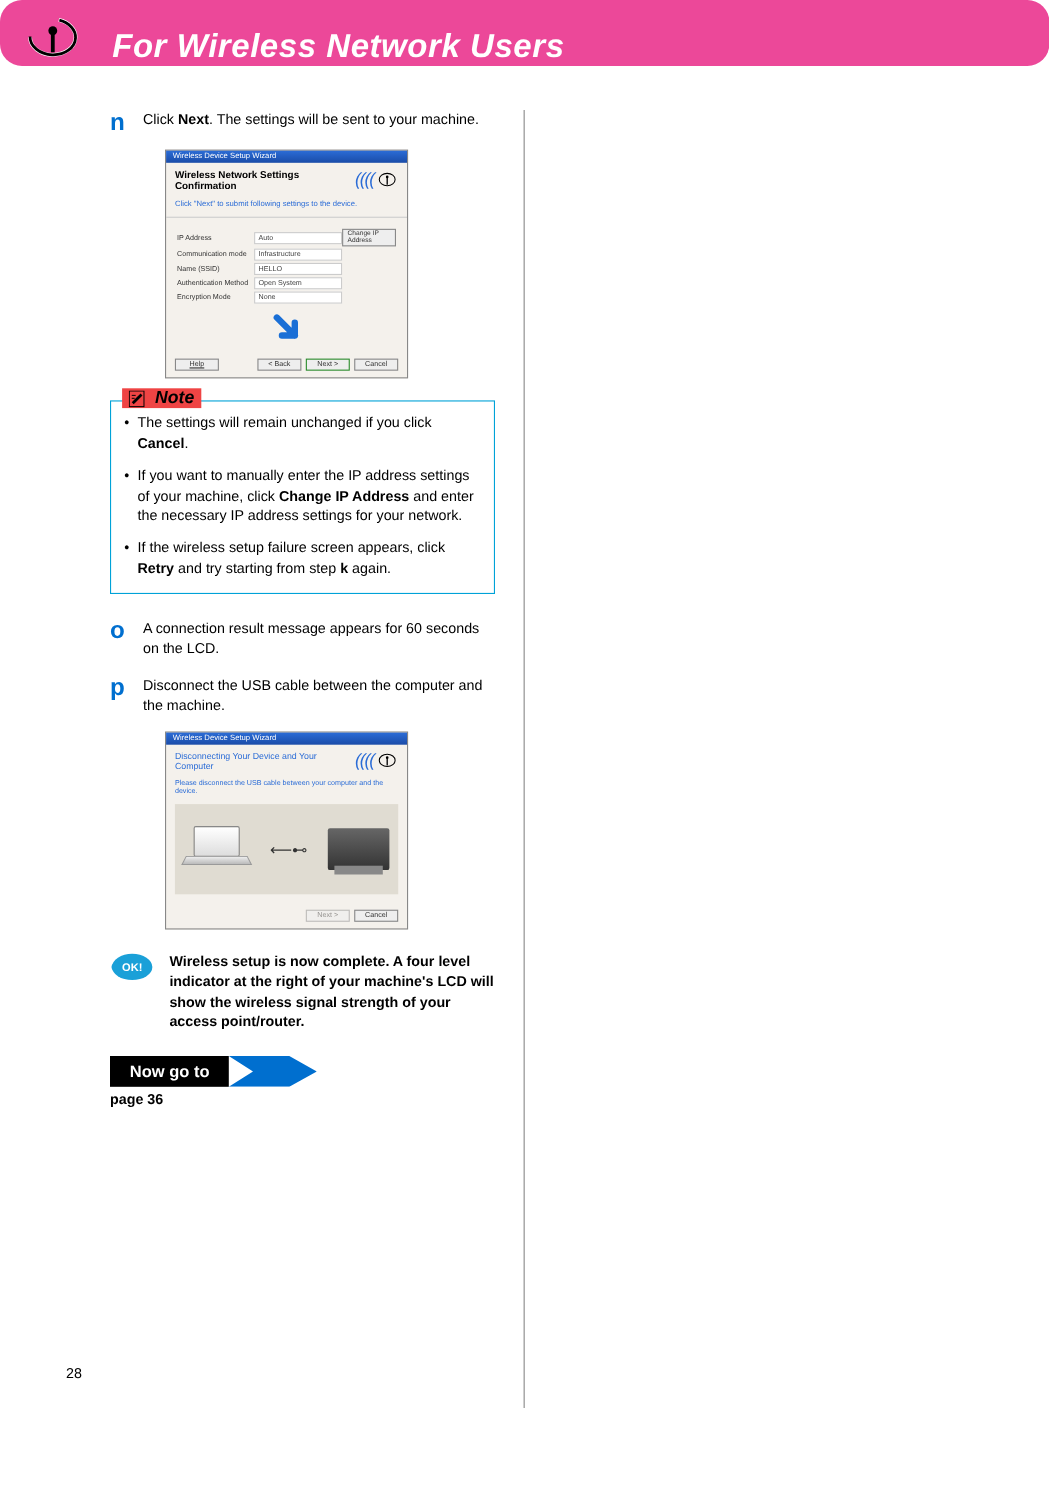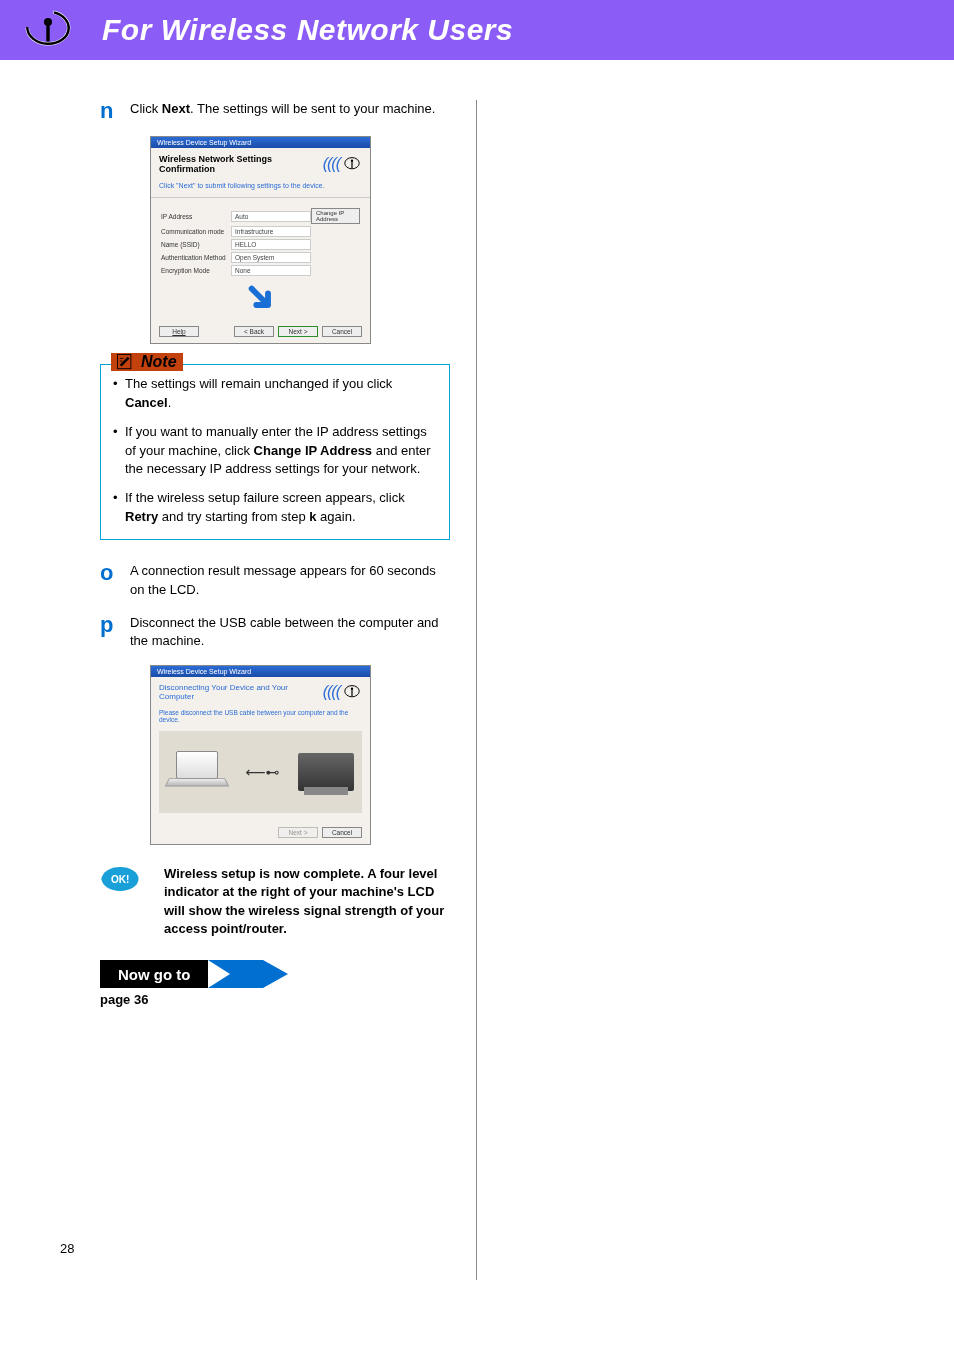--- a/index.html
+++ b/index.html
@@ -12,13 +12,14 @@
     position: relative;
   }
   .header-banner {
-    background: #8b5cf6;
+    background: #ec4899;
     color: #fff;
     height: 60px;
     display: flex;
-    align-items: center;
+    align-items: flex-end;
     padding-left: 18px;
     margin-bottom: 40px;
+    border-radius: 20px;
   }
   .header-icon {
     width: 60px;

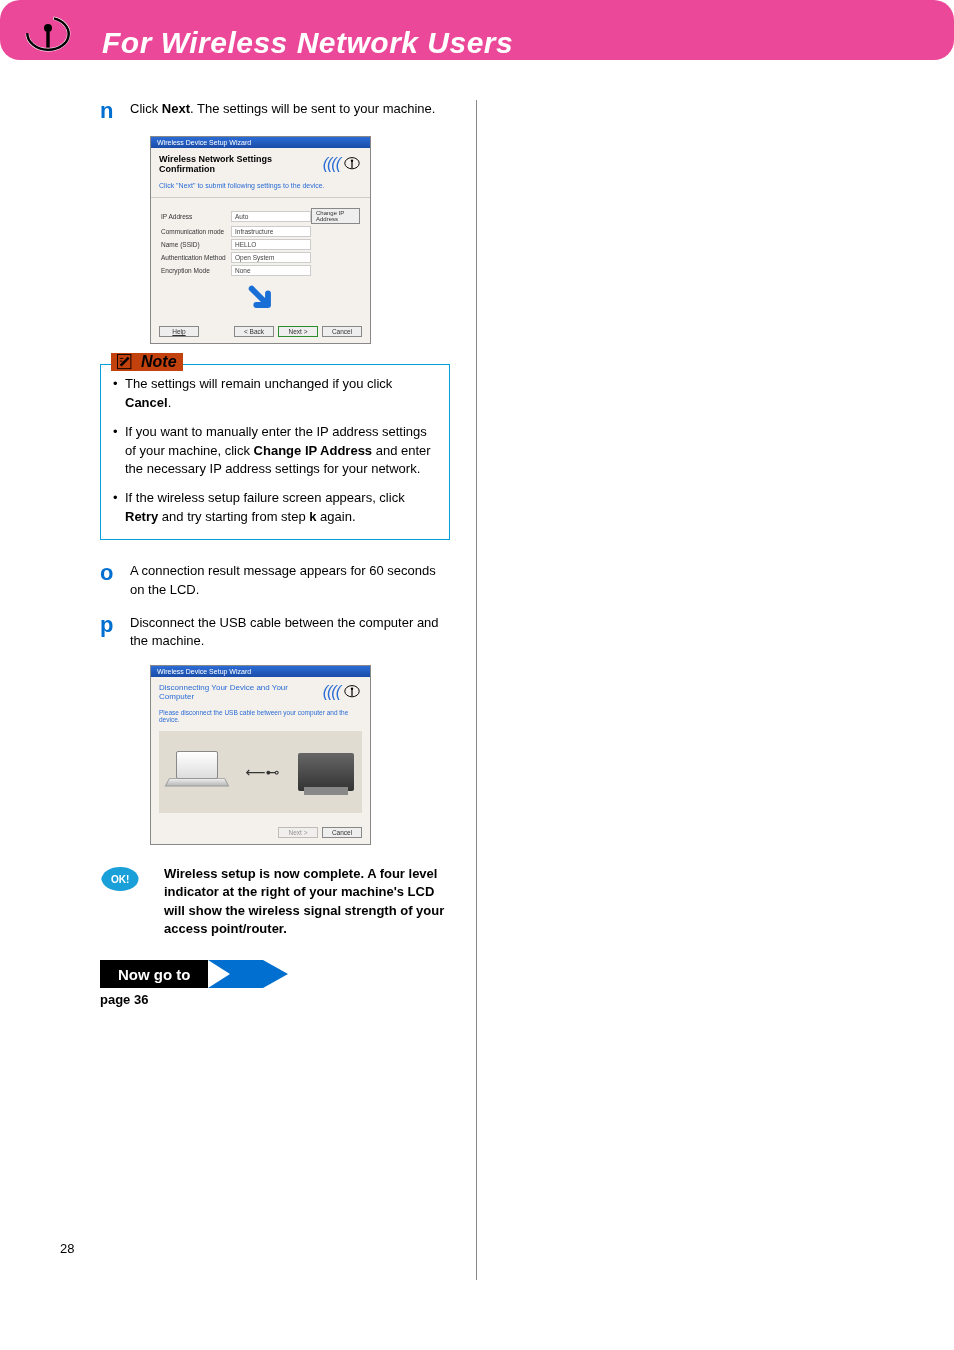--- a/index.html
+++ b/index.html
@@ -164,10 +164,10 @@
     position: absolute;
     top: -12px;
     left: 10px;
-    background: #c2410c;
+    background: #ef4444;
     padding: 0 6px;
     display: flex;
-    align-items: center;
+    align-items: flex-end;
     gap: 6px;
   }
   .note-pencil {

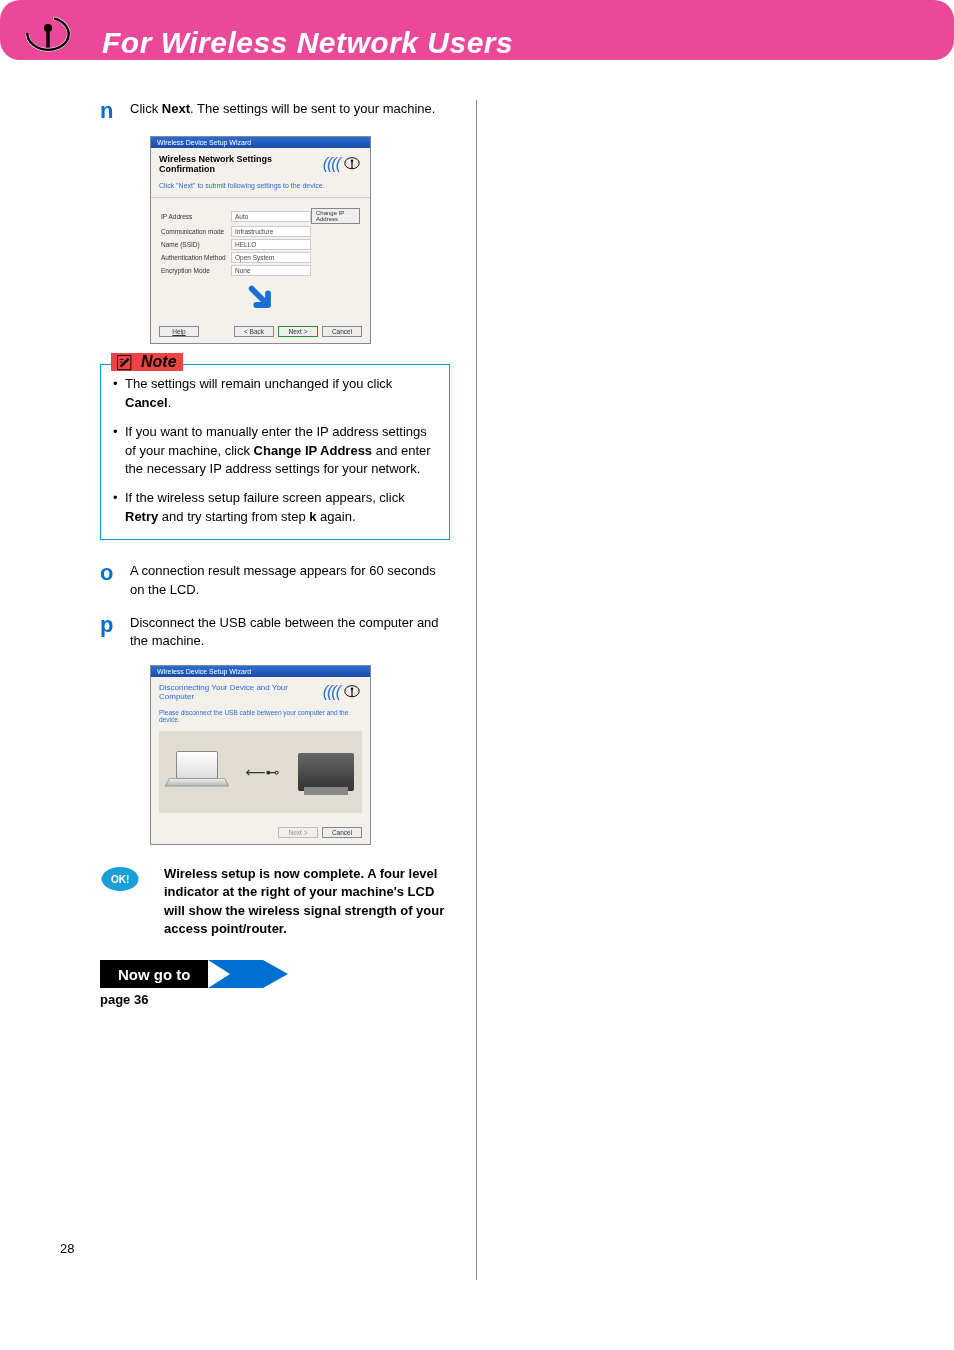--- a/index.html
+++ b/index.html
@@ -249,7 +249,7 @@
   .ok-row {
     display: flex;
     align-items: flex-start;
-    gap: 20px;
+    gap: 10px;
     margin: 6px 0 22px 0;
   }
   .ok-badge {

